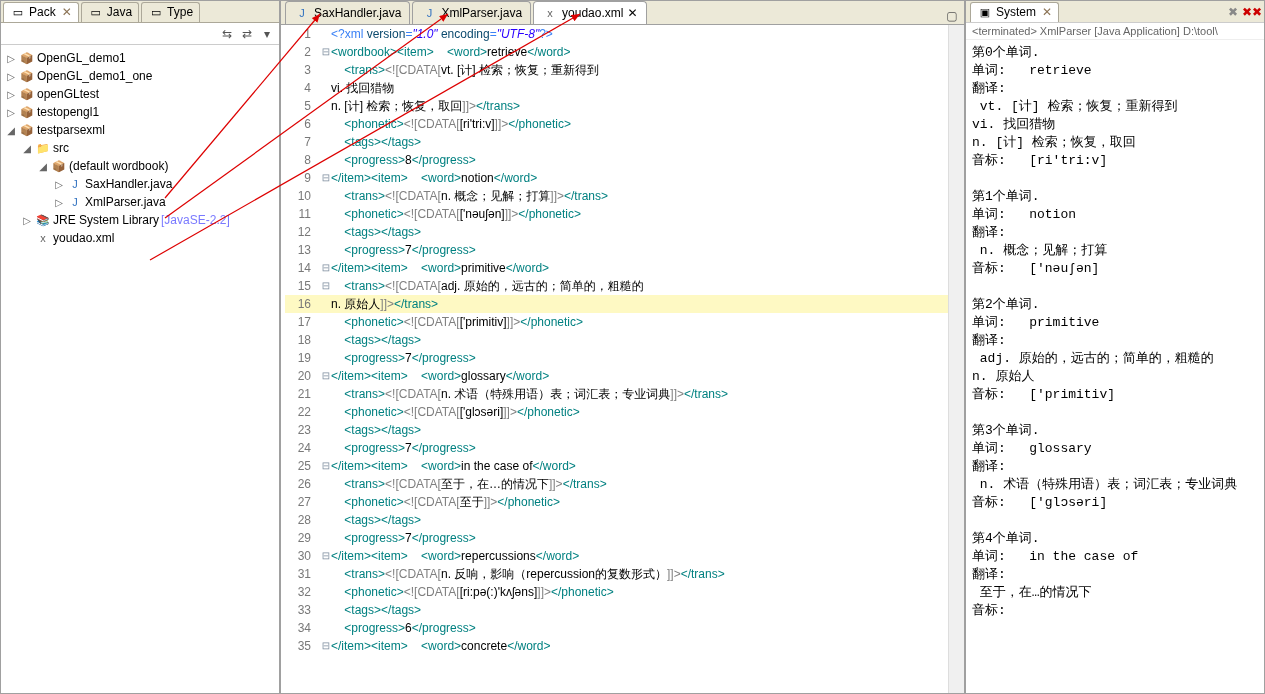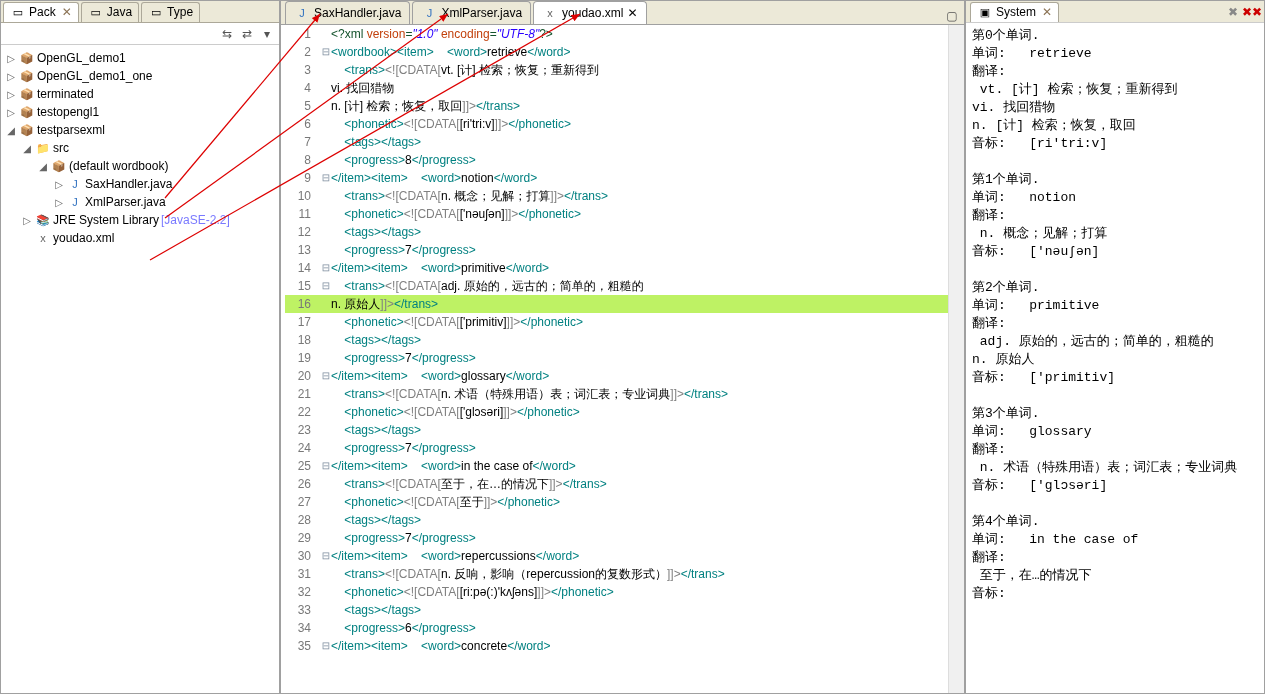--- a/index.html
+++ b/index.html
@@ -39,7 +39,7 @@
 .t-str{color:#2a00ff;font-style:italic}
 .t-cdata{color:#808080}
 .t-txt{color:#000}
-.t-pi{color:#14532d}
+.t-pi{color:#3b82f6}
 .console-head{display:flex;align-items:center;height:22px;border-bottom:1px solid #ccc;padding:0 4px;gap:6px;background:#ece9d8}
 .console-sub{padding:2px 6px;color:#666;font-size:11px;border-bottom:1px solid #eee}
 .console-body{flex:1;overflow:auto;padding:4px 6px;font-family:Consolas,"Courier New",monospace;font-size:13px;line-height:18px;white-space:pre}

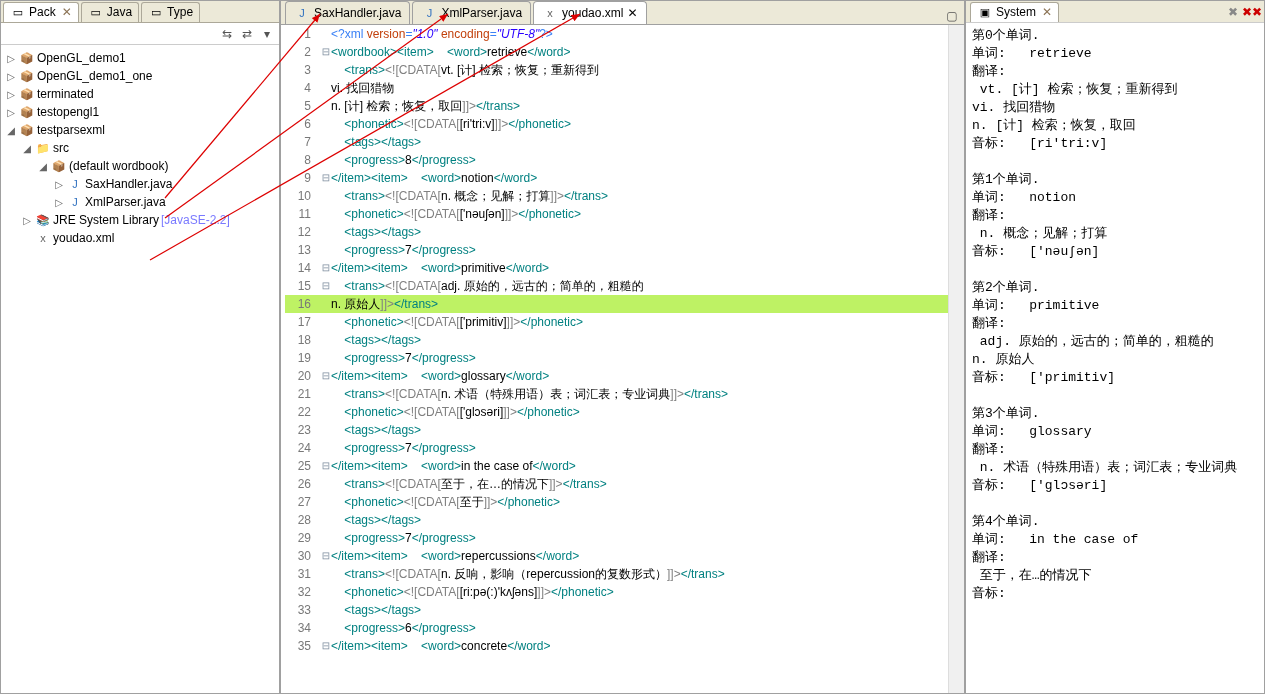--- a/index.html
+++ b/index.html
@@ -35,7 +35,7 @@
 .ln{width:36px;text-align:right;padding-right:10px;color:#787878}
 .fold{display:inline-block;width:10px;color:#8090a0;font-size:10px;text-align:center}
 .t-tag{color:#008080}
-.t-attr{color:#c2410c}
+.t-attr{color:#0c4a6e}
 .t-str{color:#2a00ff;font-style:italic}
 .t-cdata{color:#808080}
 .t-txt{color:#000}

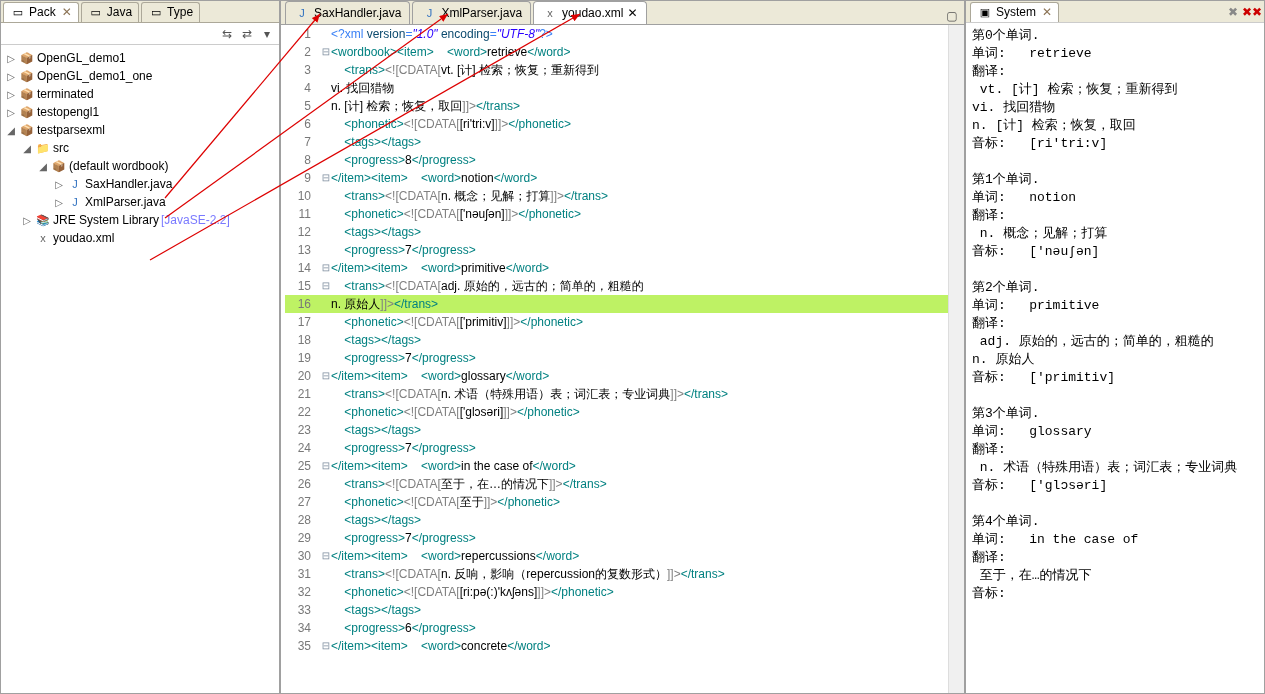--- a/index.html
+++ b/index.html
@@ -171,6 +171,7 @@
       <span class="btn-ico" style="color:#c00">✖✖</span>
     </div>
   </div>
+  <div class="console-sub">&lt;terminated&gt; XmlParser [Java Application] D:\tool\</div>
   <div class="console-body" id="console-body">第0个单词.
 单词:   retrieve
 翻译:

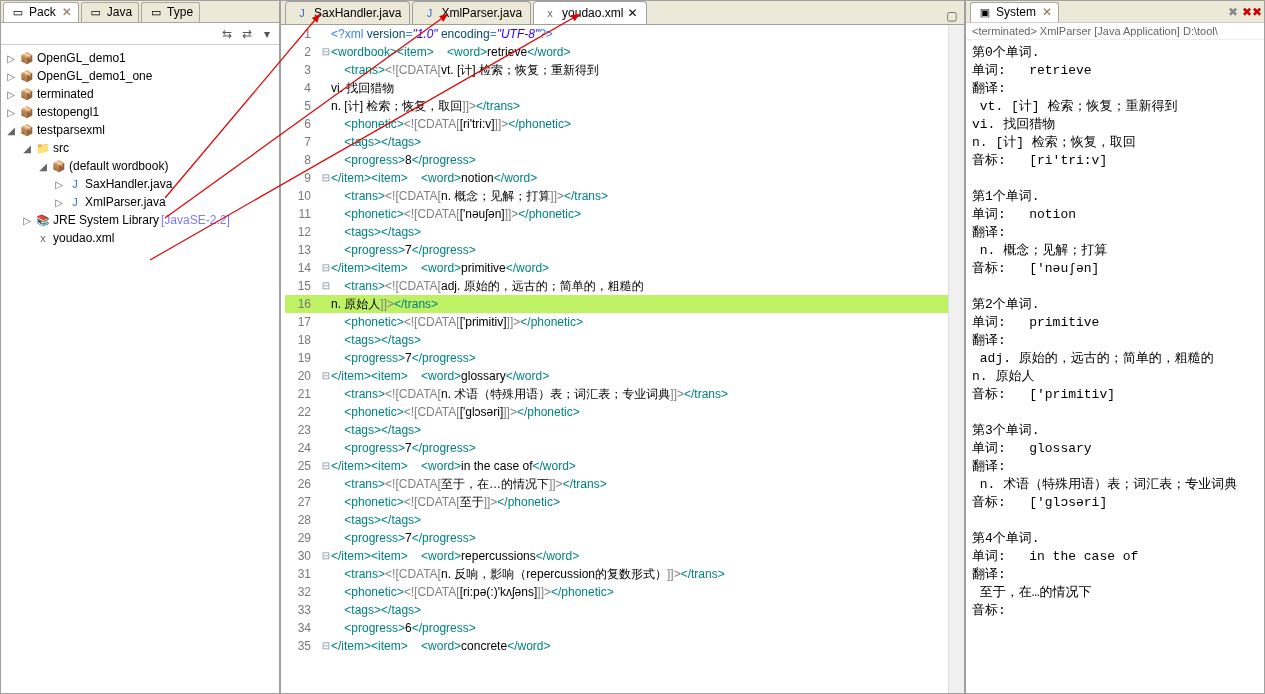--- a/index.html
+++ b/index.html
@@ -86,7 +86,7 @@
       <div class="tree-item" style="padding-left: 4px;">
         <span class="tw">▷</span>
         <span class="pico proj">📦</span>
-        <span>terminated</span>
+        <span>openGLtest</span>
       </div>
       <div class="tree-item" style="padding-left: 4px;">
         <span class="tw">▷</span>

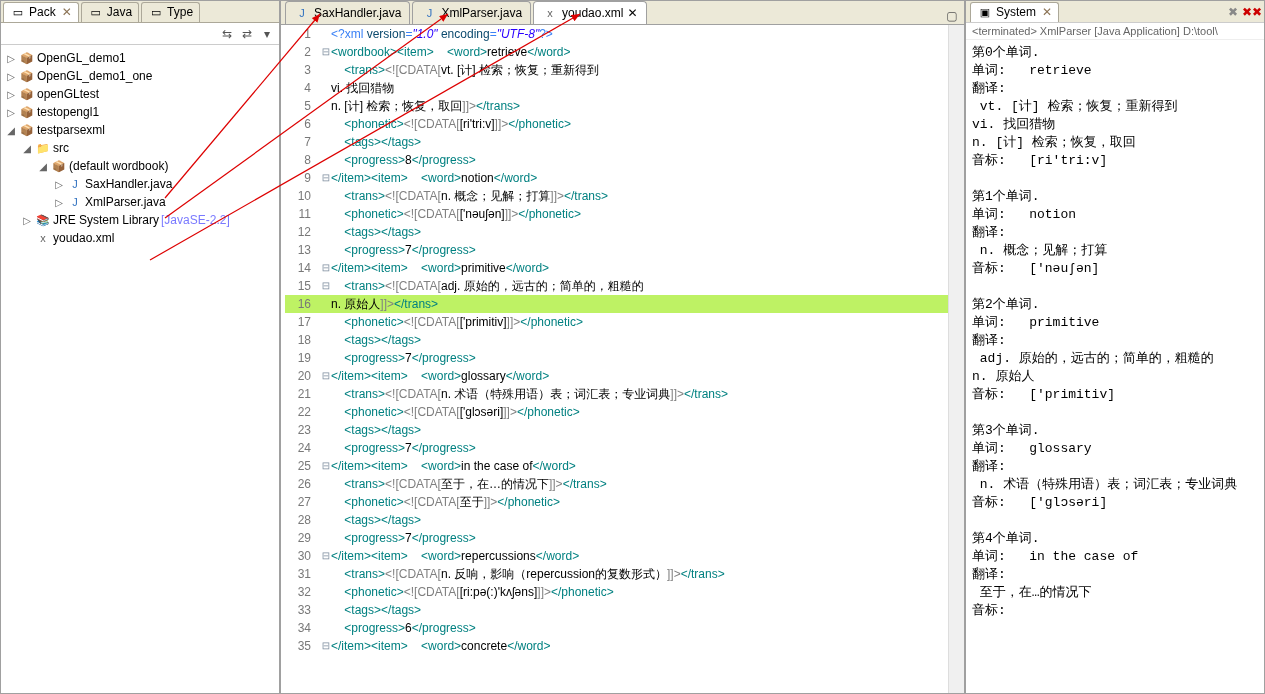--- a/index.html
+++ b/index.html
@@ -31,7 +31,7 @@
 .code-body{flex:1;display:flex;font-family:Consolas,"Courier New",monospace;font-size:13px;line-height:18px;overflow:auto;position:relative}
 .code-lines{flex:1;white-space:pre;padding-left:4px}
 .line{display:flex;height:18px}
-.line.hi{background:#bef264}
+.line.hi{background:#fef9c3}
 .ln{width:36px;text-align:right;padding-right:10px;color:#787878}
 .fold{display:inline-block;width:10px;color:#8090a0;font-size:10px;text-align:center}
 .t-tag{color:#008080}

